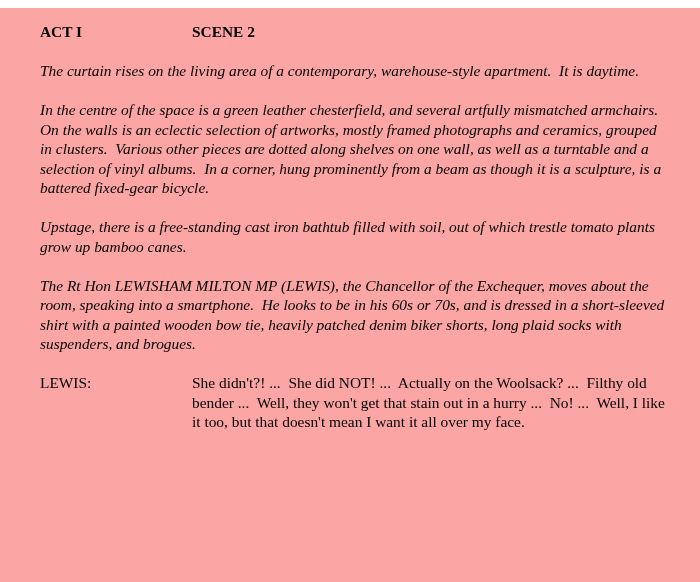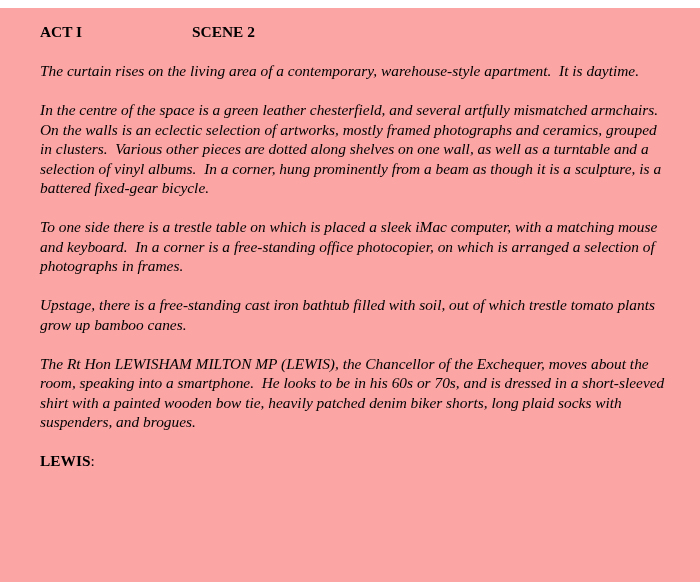--- a/index.html
+++ b/index.html
@@ -68,7 +68,6 @@
   <p class="direction">In the centre of the space is a green leather chesterfield, and several artfully mismatched armchairs.  On the walls is an eclectic selection of artworks, mostly framed photographs and ceramics, grouped in clusters.  Various other pieces are dotted along shelves on one wall, as well as a turntable and a selection of vinyl albums.  In a corner, hung prominently from a beam as though it is a sculpture, is a battered fixed-gear bicycle.</p>
 
 
-  <p class="direction">To one side there is a trestle table on which is placed a sleek iMac computer, with a matching mouse and keyboard.  In a corner is a free-standing office photocopier, on which is arranged a selection of photographs in frames.</p>
 
   <p class="direction">Upstage, there is a free-standing cast iron bathtub filled with soil, out of which trestle tomato plants grow up bamboo canes.</p>
 

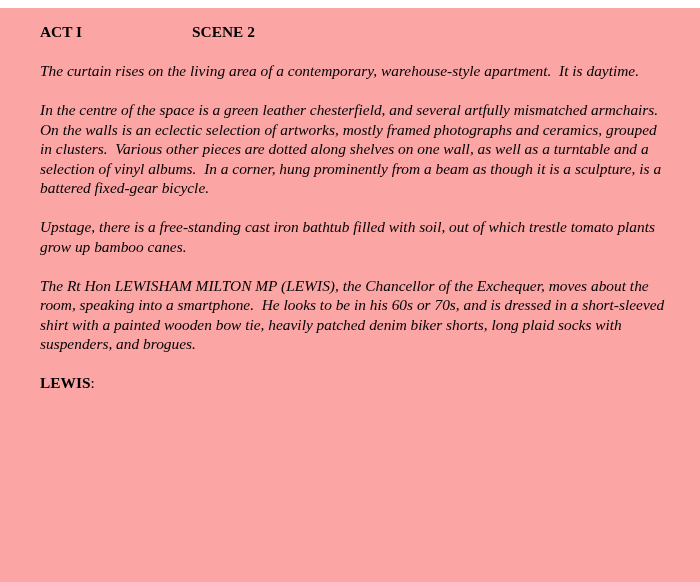--- a/index.html
+++ b/index.html
@@ -43,7 +43,7 @@
     flex-shrink: 0;
   }
   .dialogue-name .char {
-    font-weight: bold;
+    font-weight: normal;
   }
   .dialogue-name .sep {
     font-weight: normal;

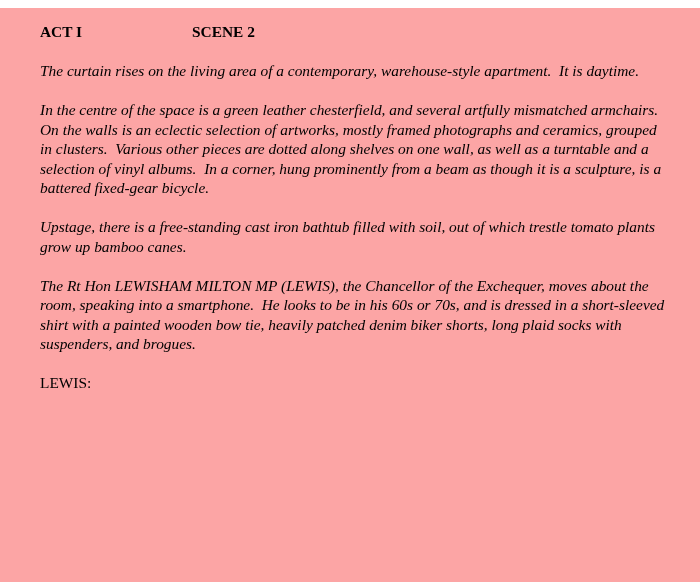--- a/index.html
+++ b/index.html
@@ -75,6 +75,7 @@
 
   <div class="dialogue-row">
     <span class="dialogue-name"><span class="char">LEWIS</span><span class="sep">:</span></span>
+    <span class="speech">She didn't?! ...  She did NOT! ...  Actually on the Woolsack? ...  Filthy old bender ...  Well, they won't get that stain out in a hurry ...  No! ...  Well, I like it too, but that doesn't mean I want it all over my face.</span>
   </div>
 
 </div>

